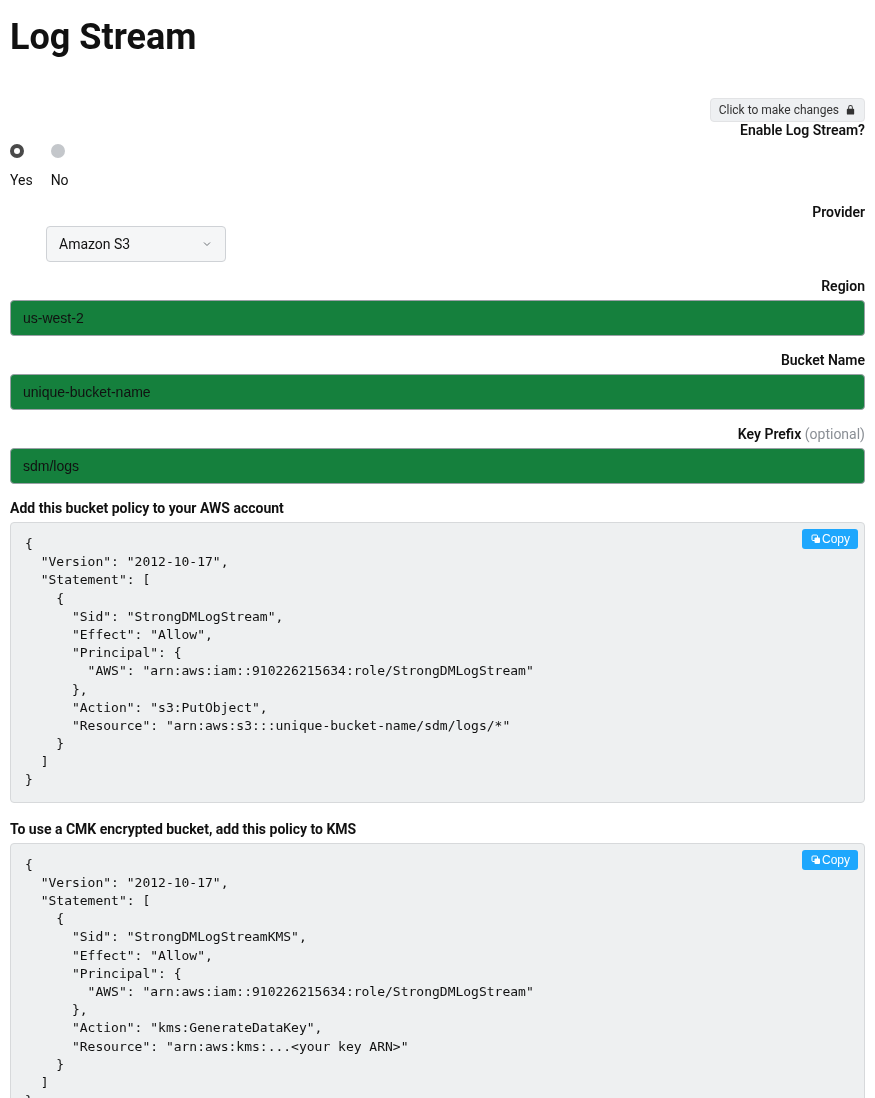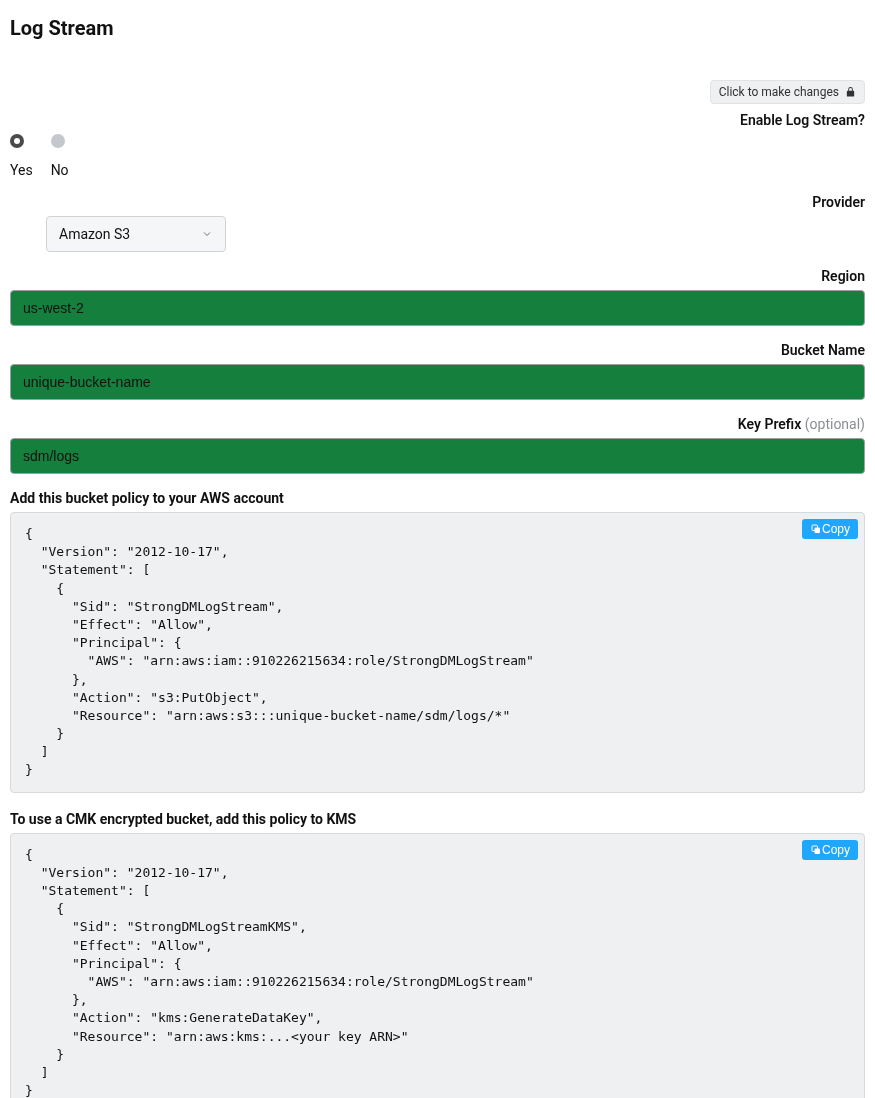--- a/index.html
+++ b/index.html
@@ -12,7 +12,7 @@
     width: 875px;
   }
   h1.page-title {
-    font-size: 20px;
+    font-size: 36px;
     font-weight: 700;
     margin: 6px 0 40px 0;
   }

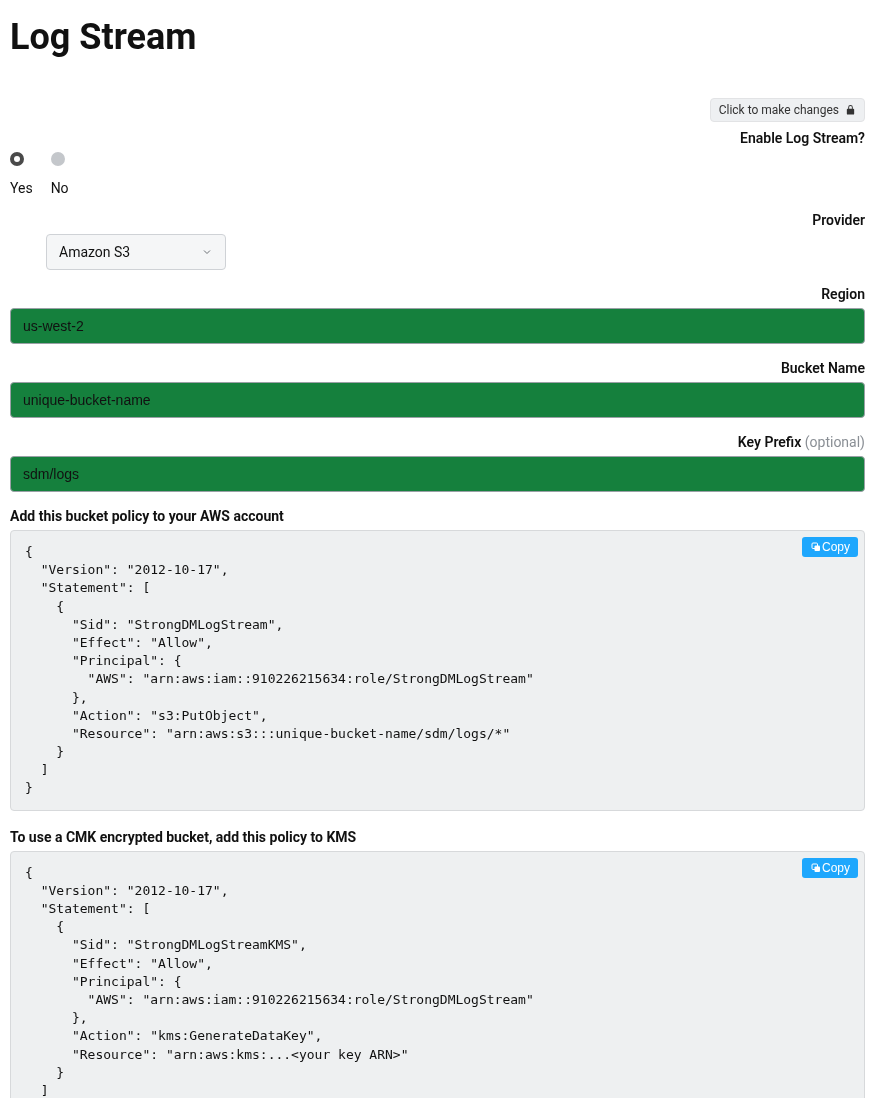--- a/index.html
+++ b/index.html
@@ -19,7 +19,6 @@
   .lock-pill-row {
     display: flex;
     justify-content: flex-end;
-    margin-bottom: 8px;
   }
   .lock-pill {
     display: inline-flex;

